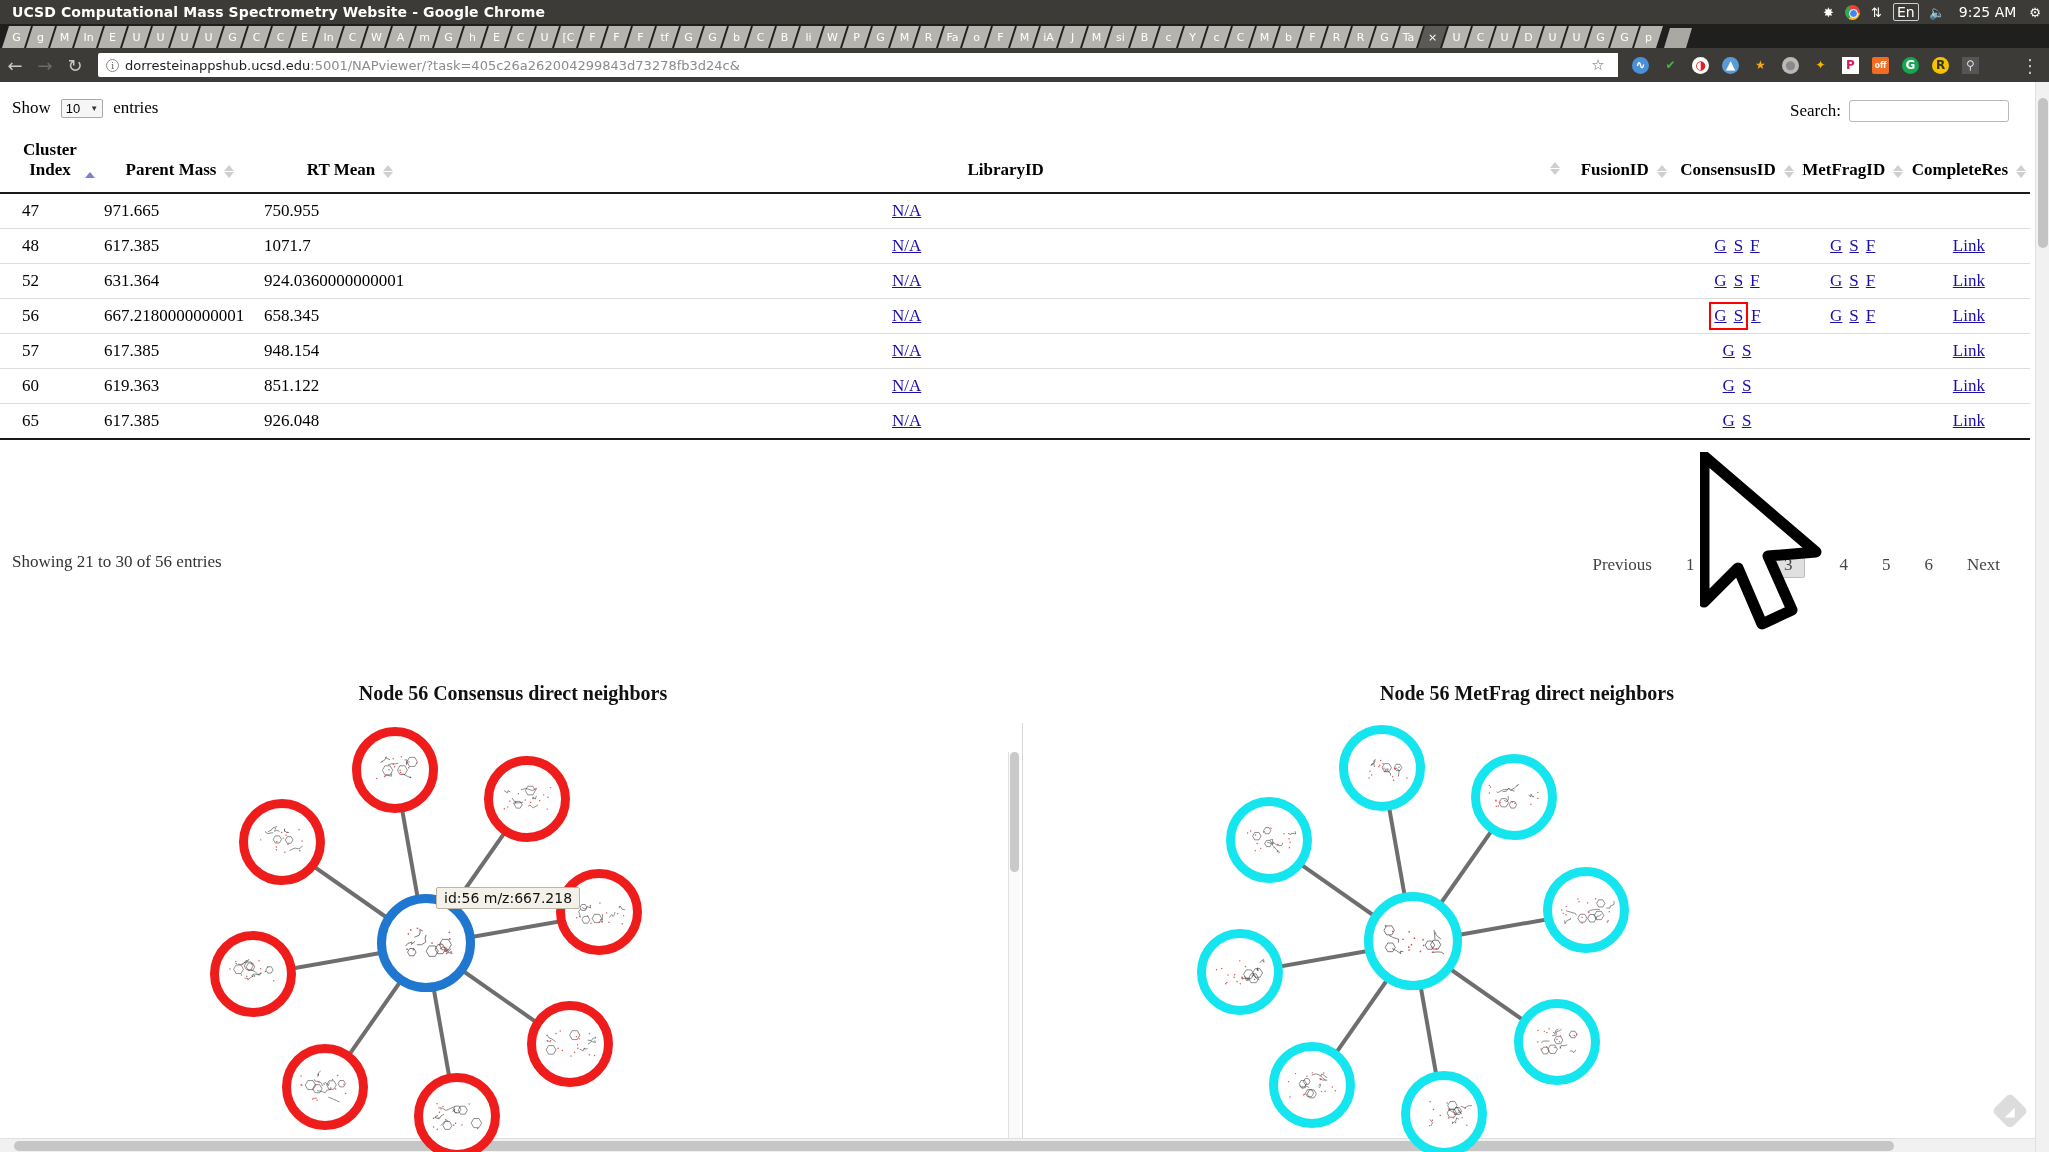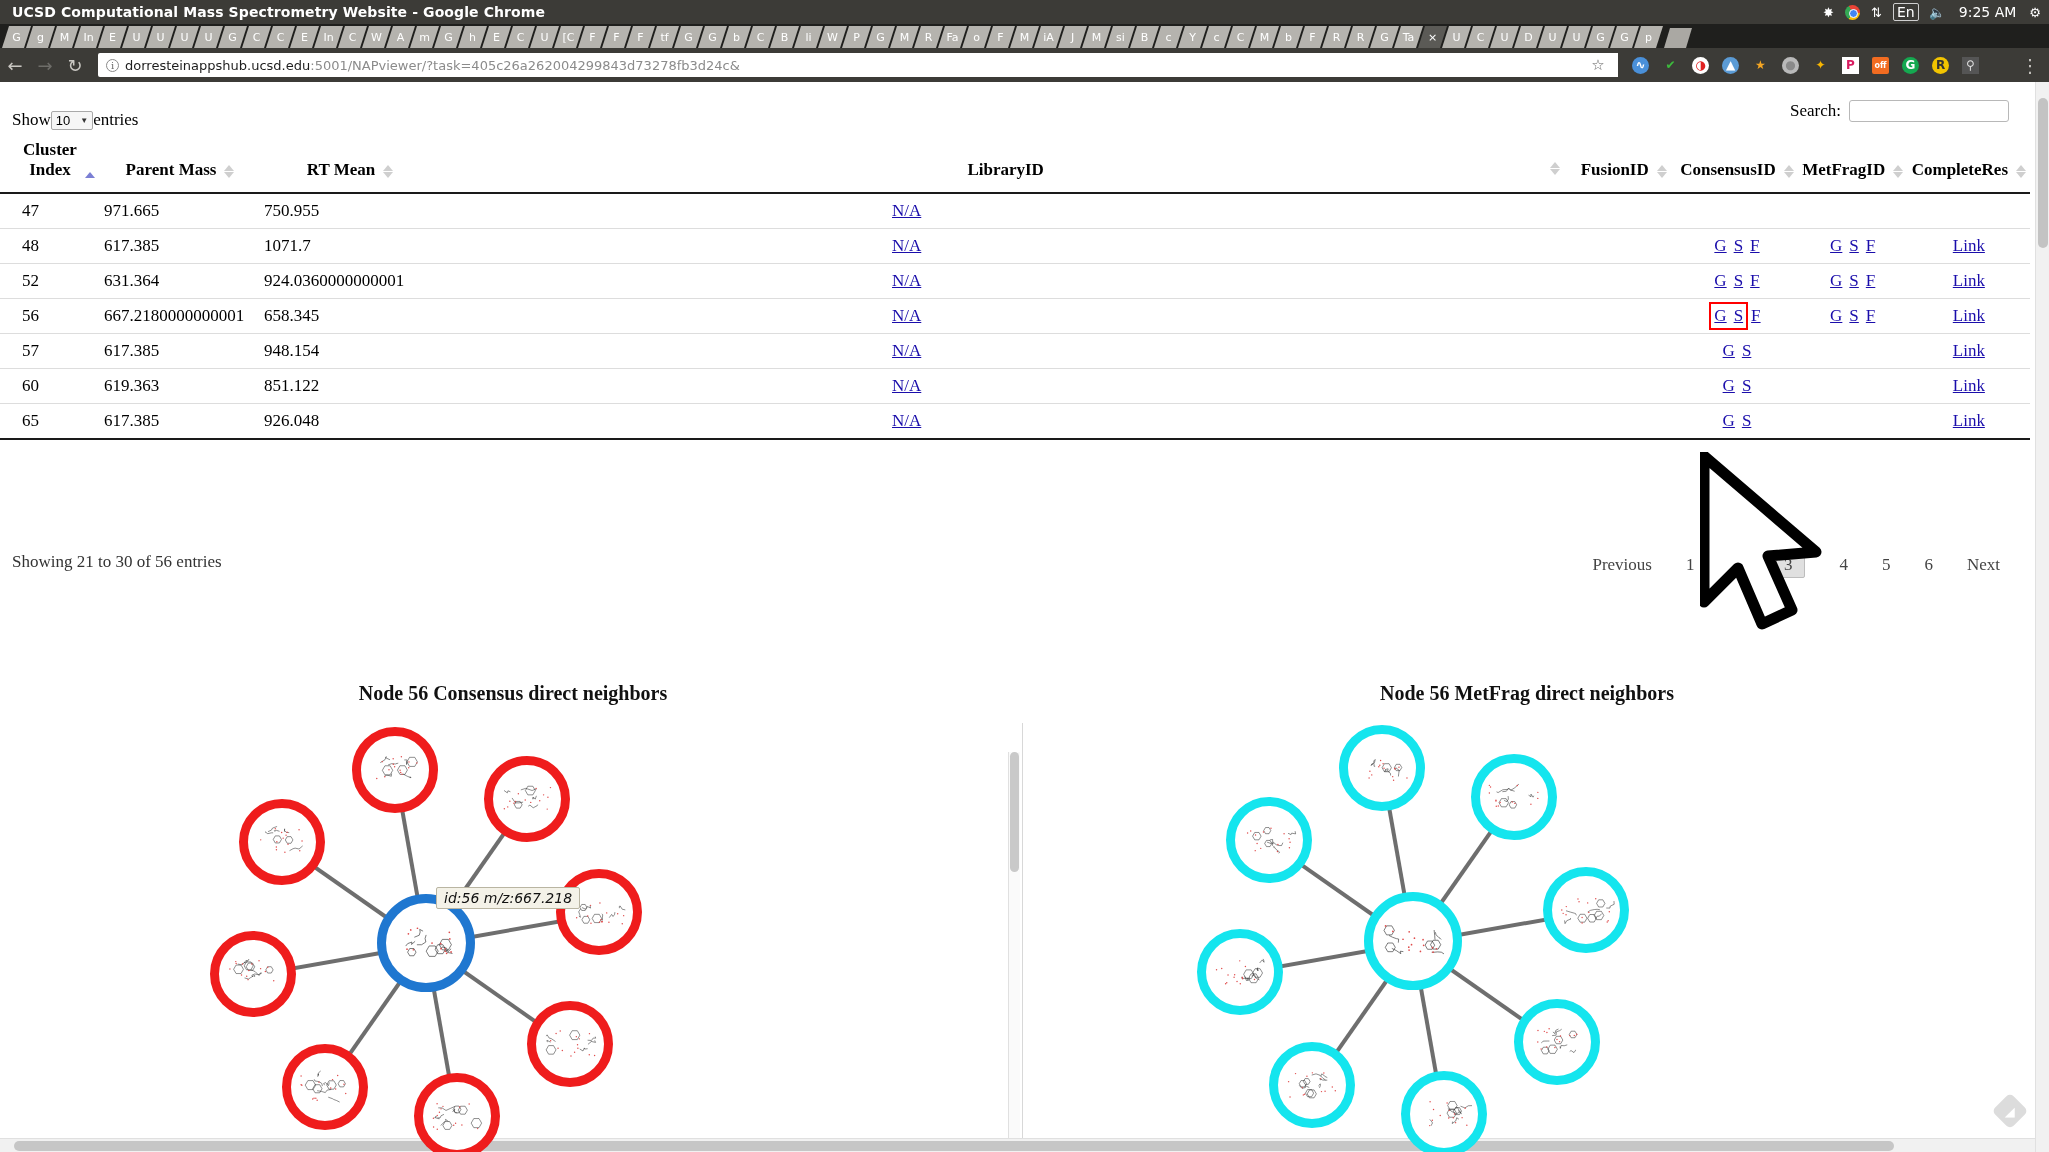--- a/index.html
+++ b/index.html
@@ -145,9 +145,9 @@
 
   
   #showentries {
-    position: absolute; left: 12px; top: 28px;
+    position: absolute; left: 12px; top: 16px;
     font-size: 17px; color: #000;
-    display: flex; align-items: center; gap: 0;
+    display: flex; align-items: center; gap: 10px;
   }
   .select-box {
     border: 1px solid #a9a9a9; background: #f6f6f6;

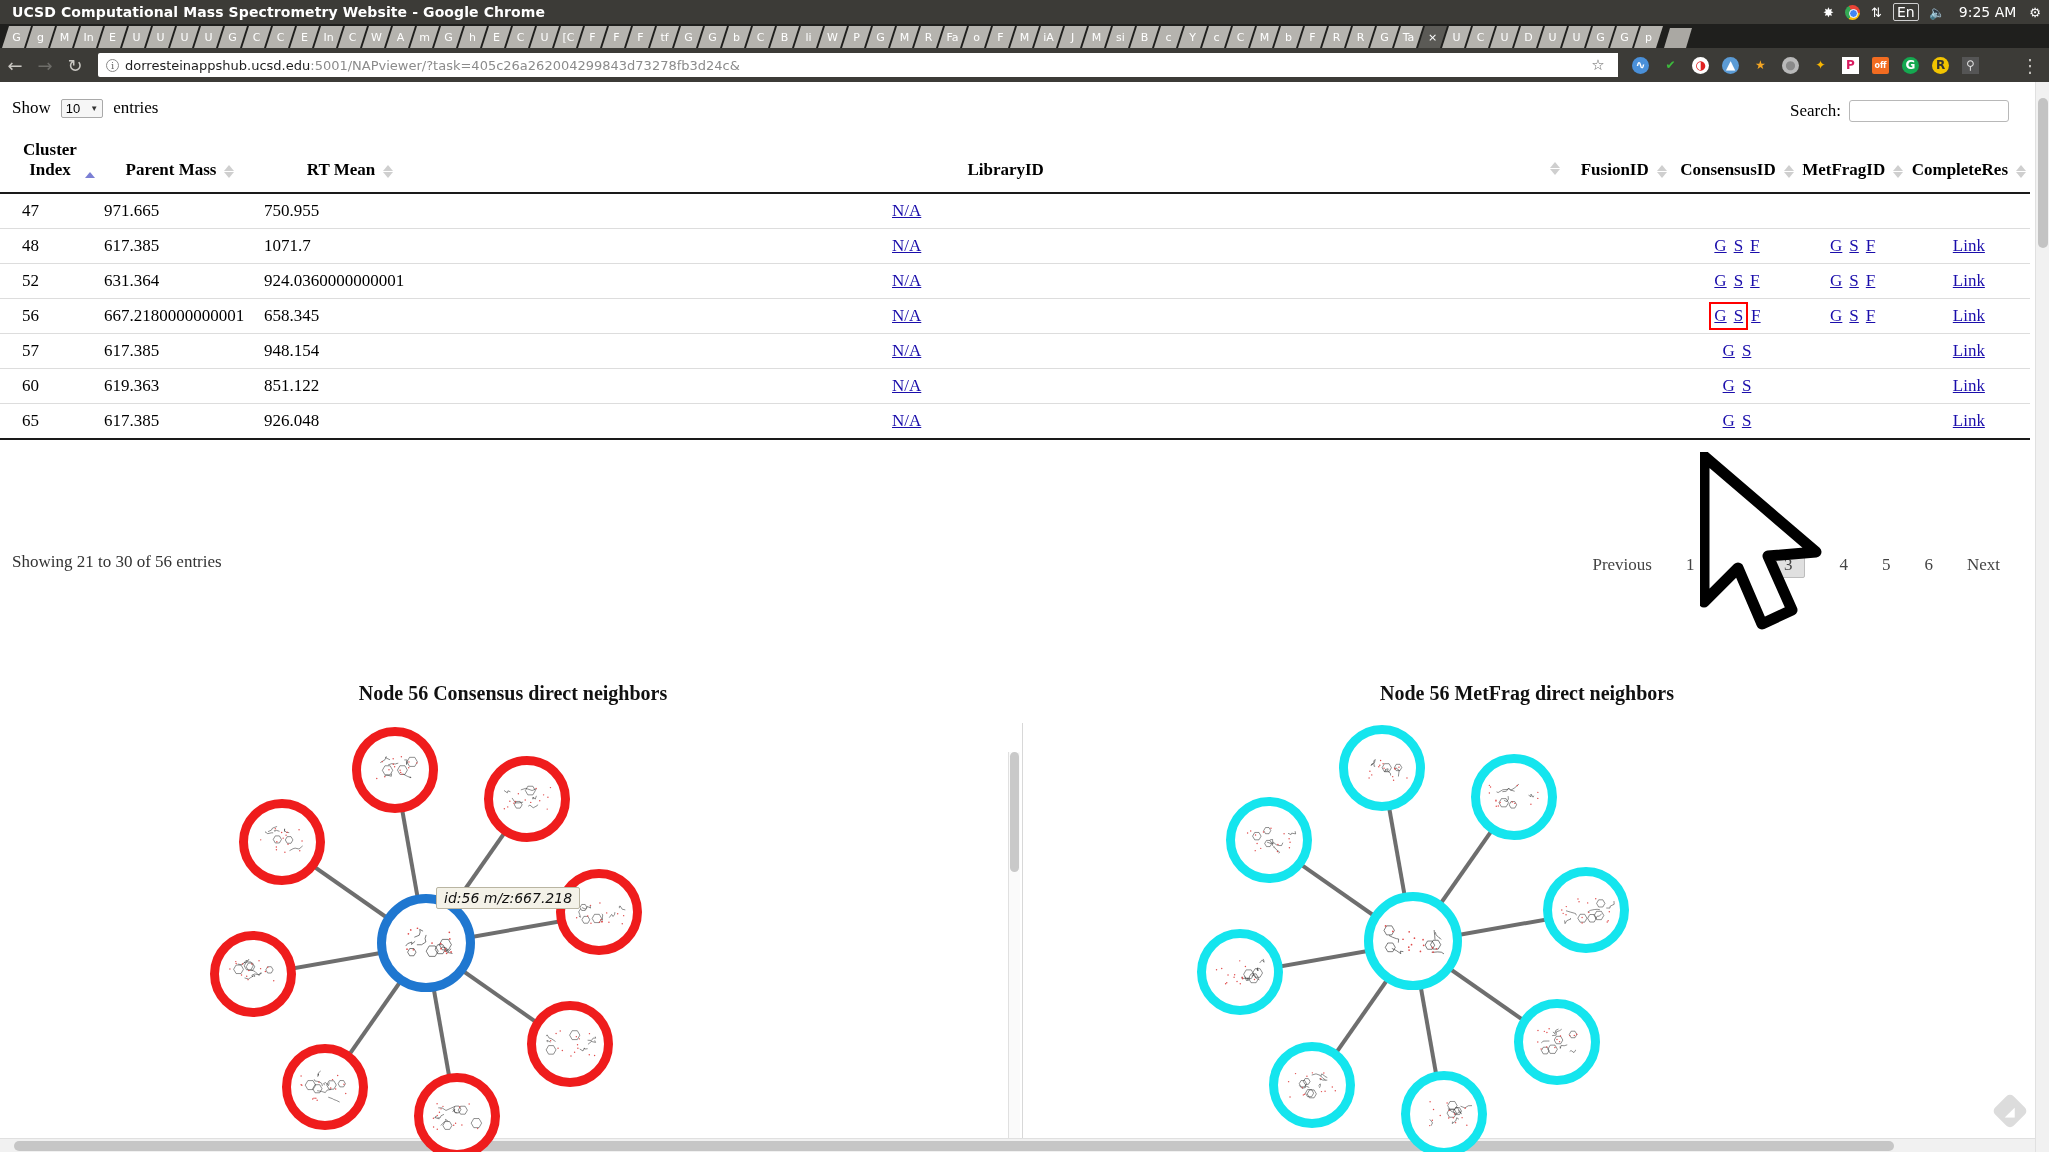--- a/index.html
+++ b/index.html
@@ -269,7 +269,6 @@
     font-size: 14px; color: #111;
     padding: 2px 7px; border-radius: 2px;
     white-space: nowrap;
-    font-style: italic;
   }
 
   

